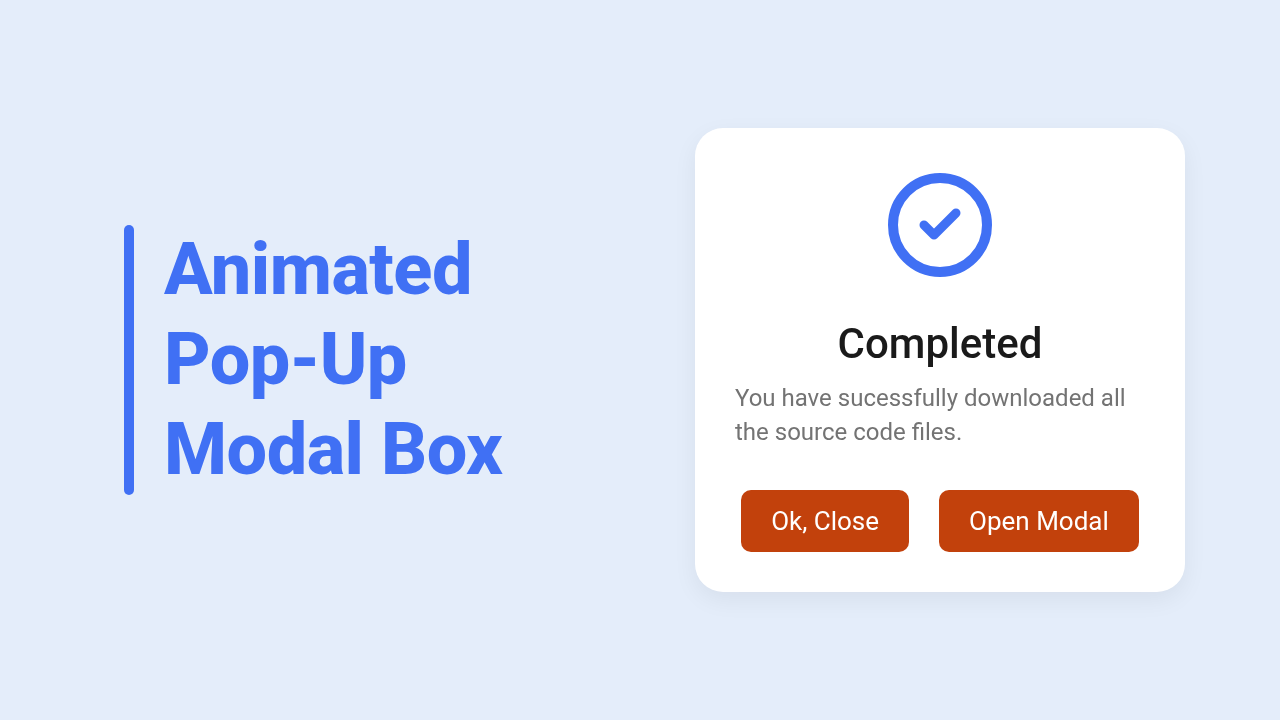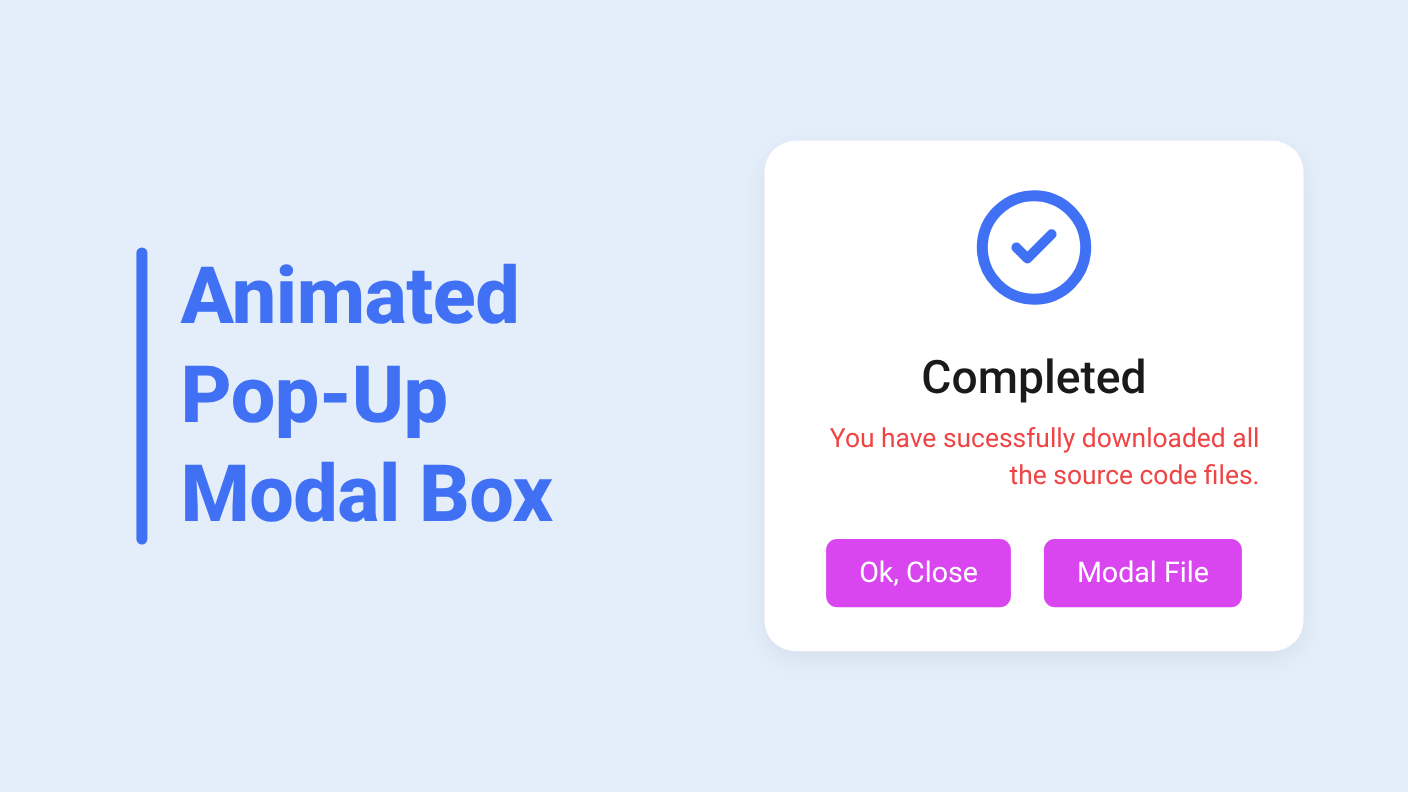--- a/index.html
+++ b/index.html
@@ -79,8 +79,8 @@
     }
     .modal-description {
       font-size: 24px;
-      color: #ef4444;
-      text-align: right;
+      color: #737373;
+      text-align: left;
       line-height: 1.4;
       margin-bottom: 40px;
       font-weight: 400;

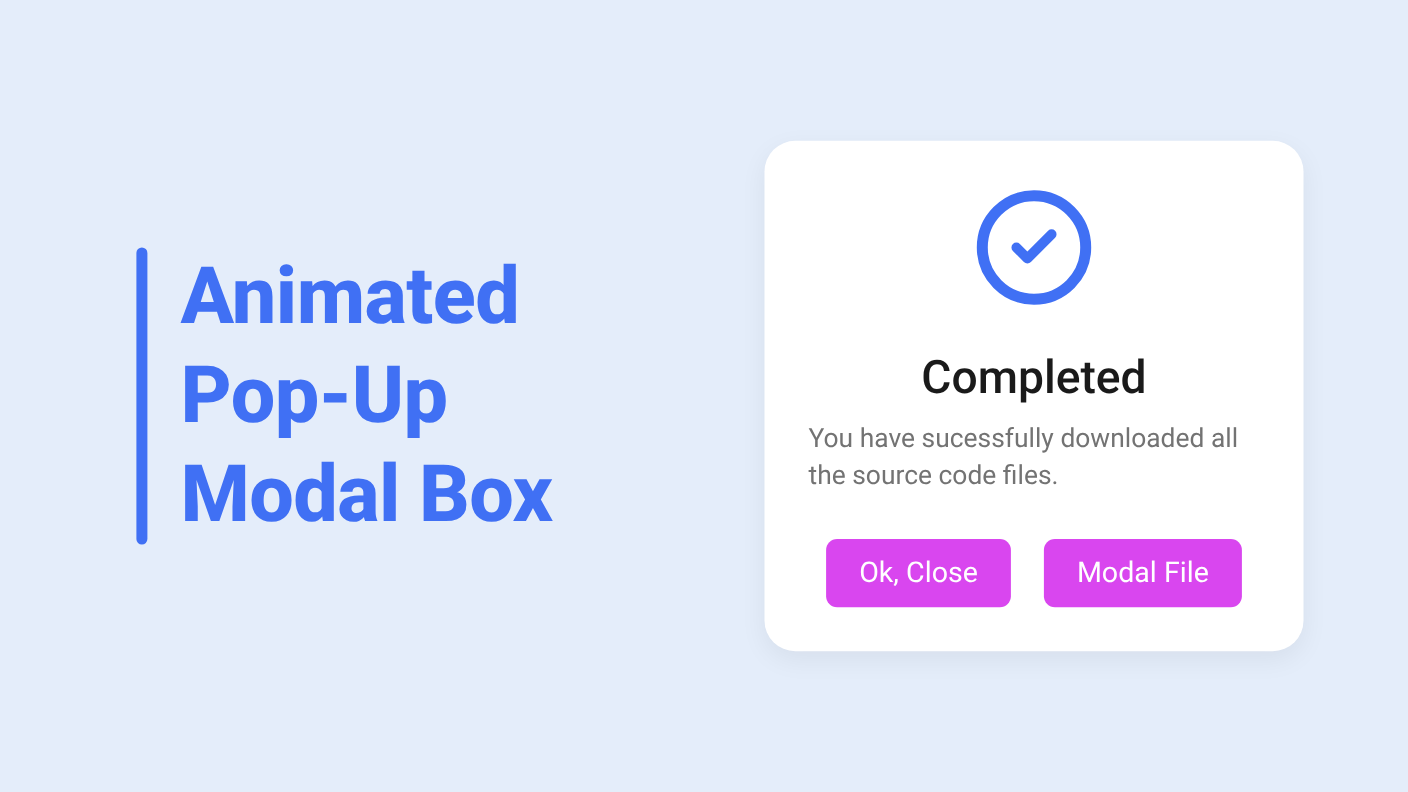--- a/index.html
+++ b/index.html
@@ -90,7 +90,7 @@
       gap: 30px;
     }
     .modal-button {
-      background-color: #d946ef;
+      background-color: #c2410c;
       color: #ffffff;
       border: none;
       border-radius: 10px;

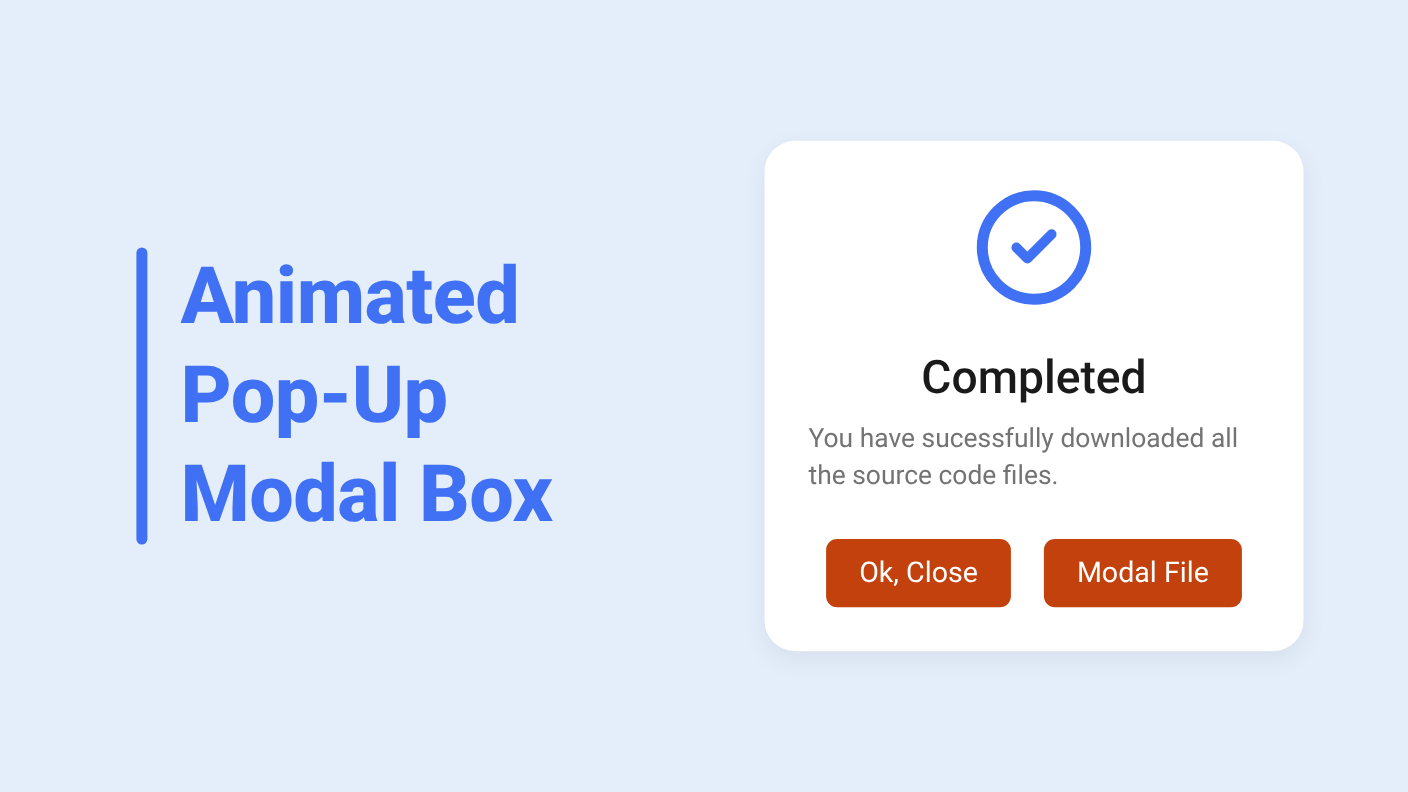--- a/index.html
+++ b/index.html
@@ -122,7 +122,7 @@
     <p class="modal-description">You have sucessfully downloaded all the source code files.</p>
     <div class="button-row">
       <button class="modal-button">Ok, Close</button>
-      <button class="modal-button">Modal File</button>
+      <button class="modal-button">Open Modal</button>
     </div>
   </div>
 </div>

